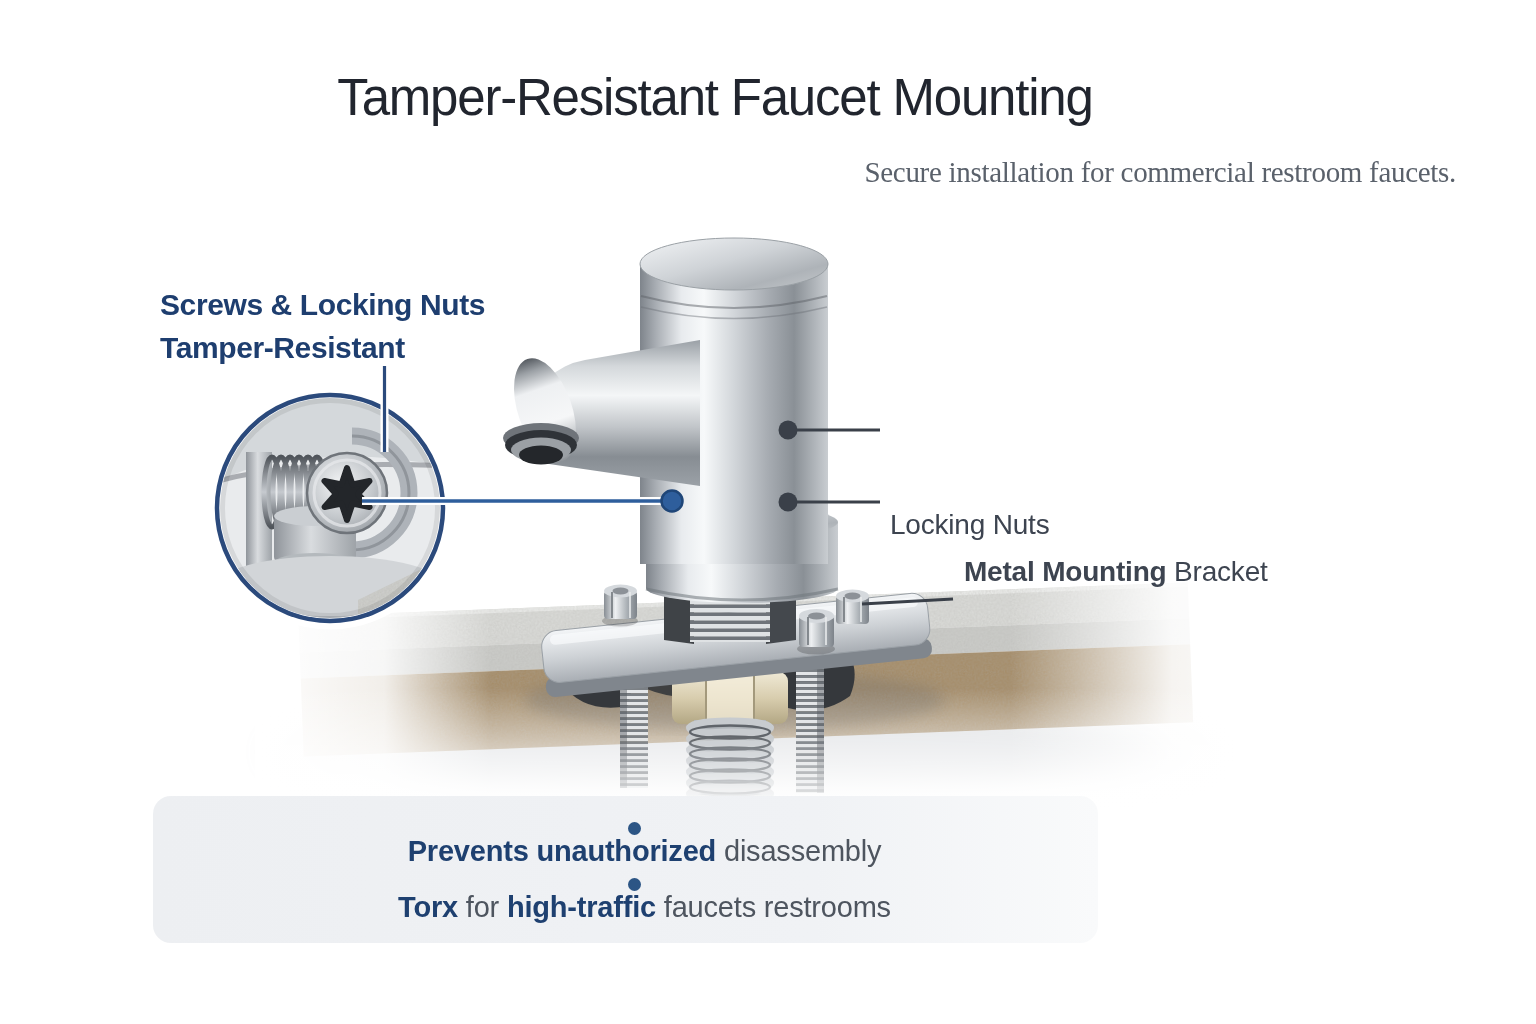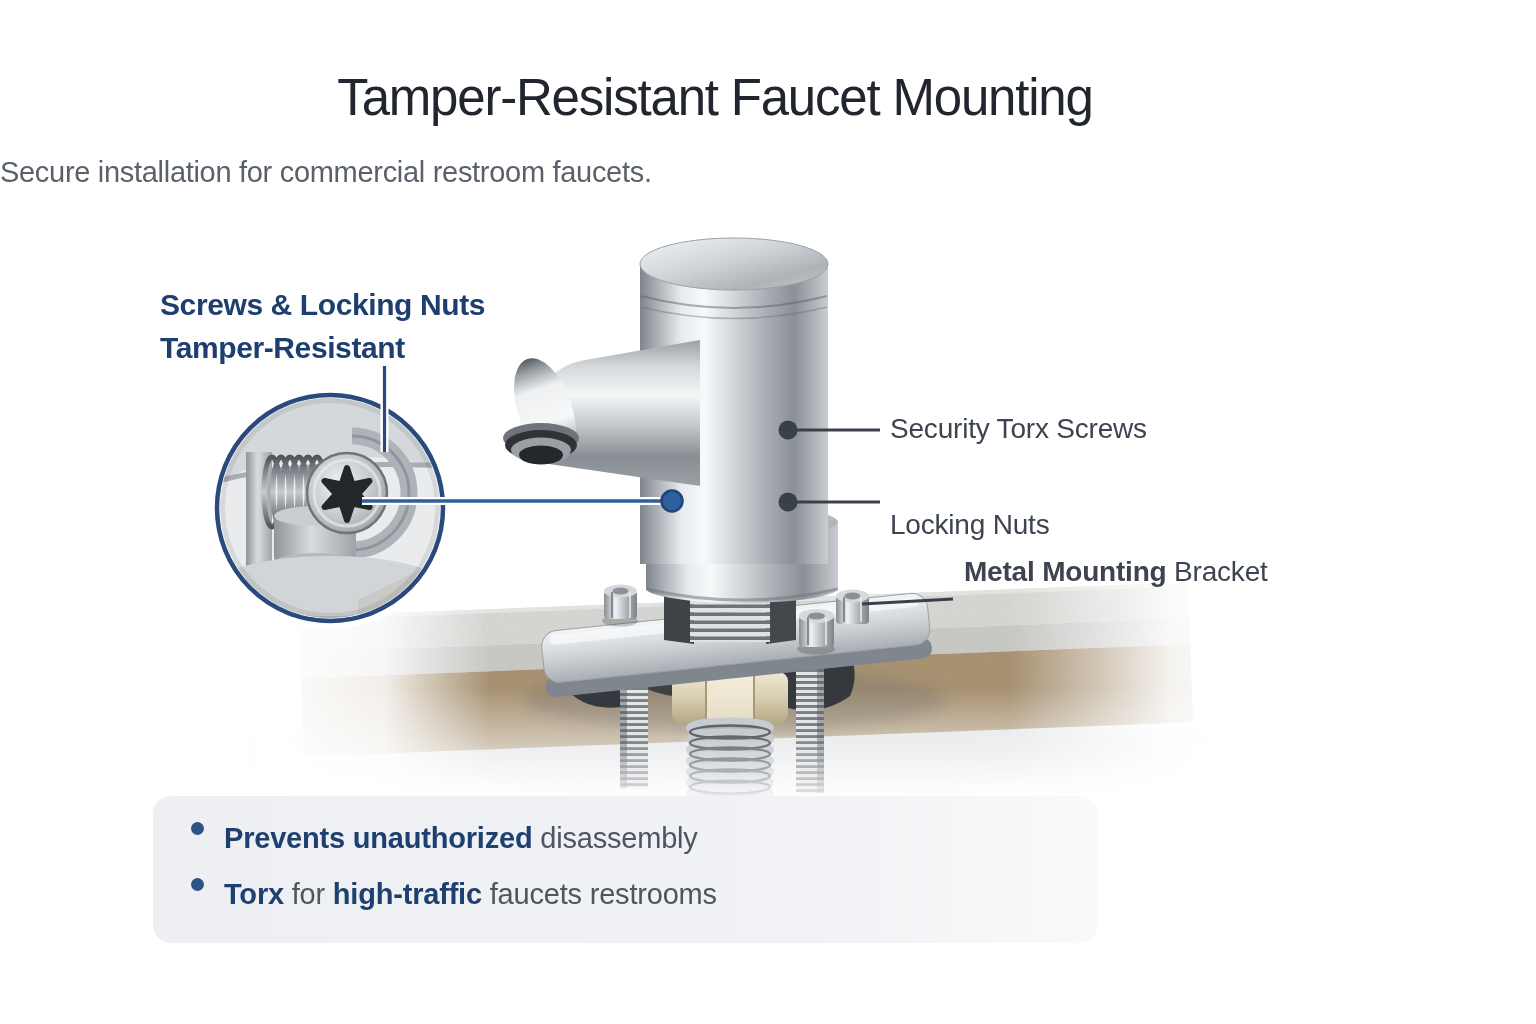--- a/index.html
+++ b/index.html
@@ -13,8 +13,8 @@
          font-family:"Liberation Sans",sans-serif;}
   .title{position:absolute;left:0;top:68px;width:1430px;text-align:center;
          font-size:51px;font-weight:400;letter-spacing:-1.2px;color:var(--text_dark);}
-  .subtitle{position:absolute;left:0;top:156px;width:1456px;text-align:left;
-         font-size:29px;font-weight:400;letter-spacing:-0.3px;color:var(--text_gray);}
+  .subtitle{position:absolute;left:0;top:156px;width:1456px;text-align:right;
+         font-size:29px;font-weight:400;letter-spacing:-0.3px;color:var(--text_gray);font-family:Liberation Serif, serif;}
   .callout{position:absolute;left:160px;top:284px;font-size:30px;font-weight:700;
          color:var(--navy);line-height:1.42;letter-spacing:-0.4px;}
   .side-label{position:absolute;font-size:28px;color:var(--label_gray);white-space:nowrap;

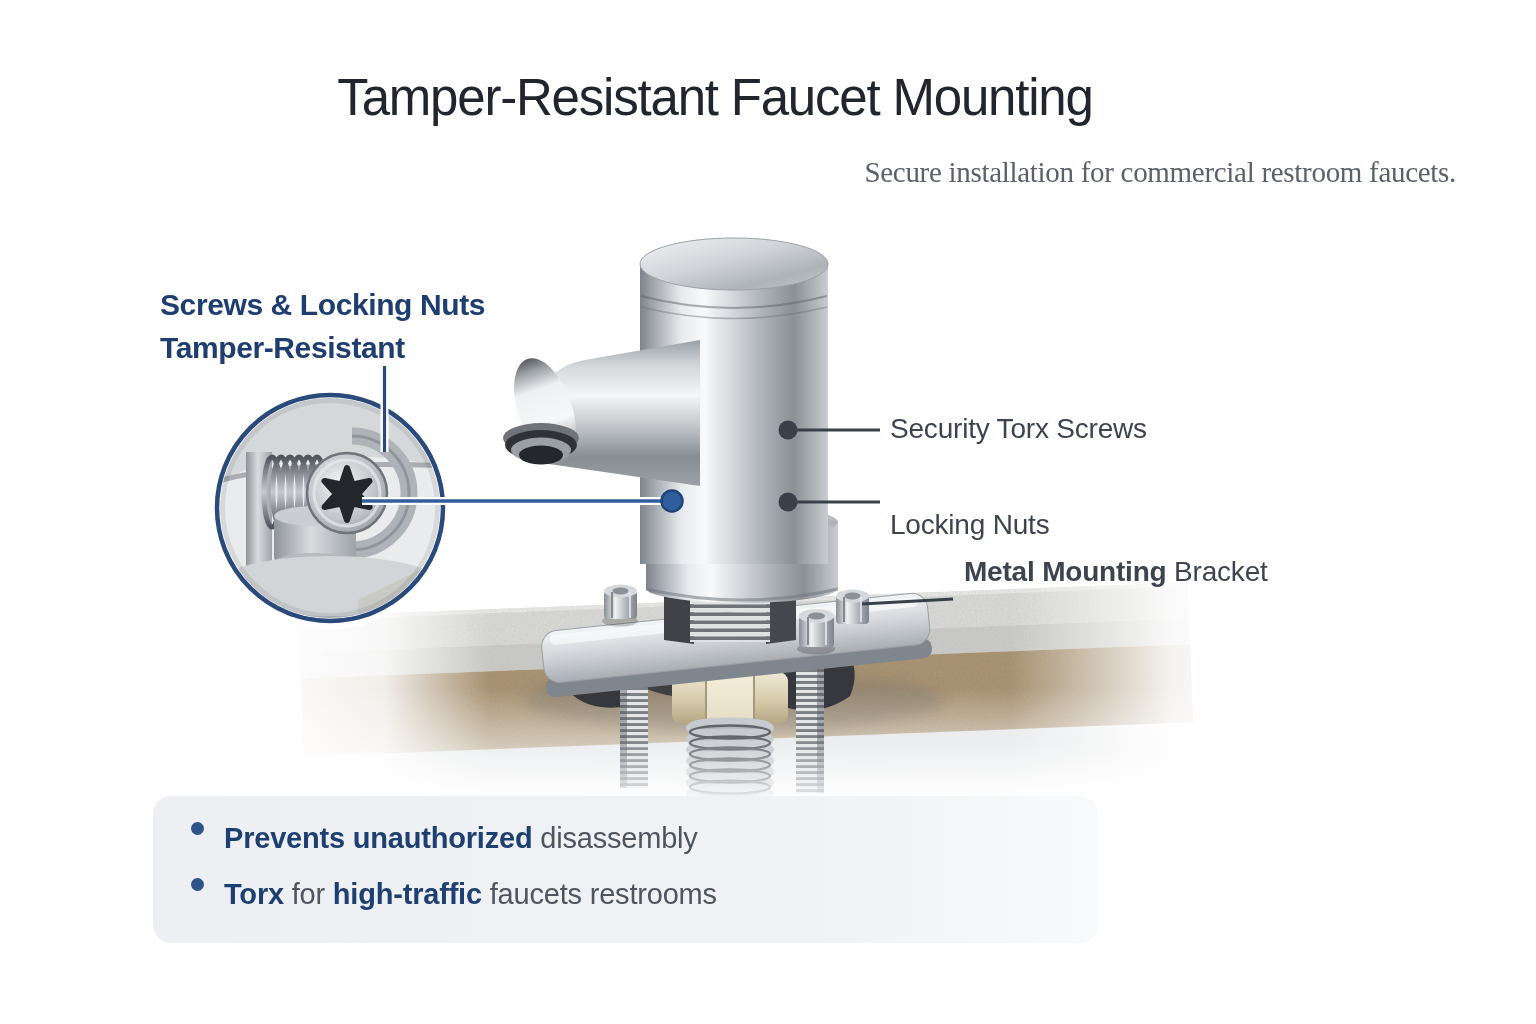--- a/index.html
+++ b/index.html
@@ -333,7 +333,6 @@
     <div>Tamper-Resistant</div>
   </div>
 
-  <div class="side-label" style="left:890px;top:430px">Security Torx Screws</div>
   <div class="side-label" style="left:890px;top:526px">Locking Nuts</div>
   <div class="side-label" style="left:964px;top:573px">
     <b>Metal Mounting</b><span> Bracket</span>

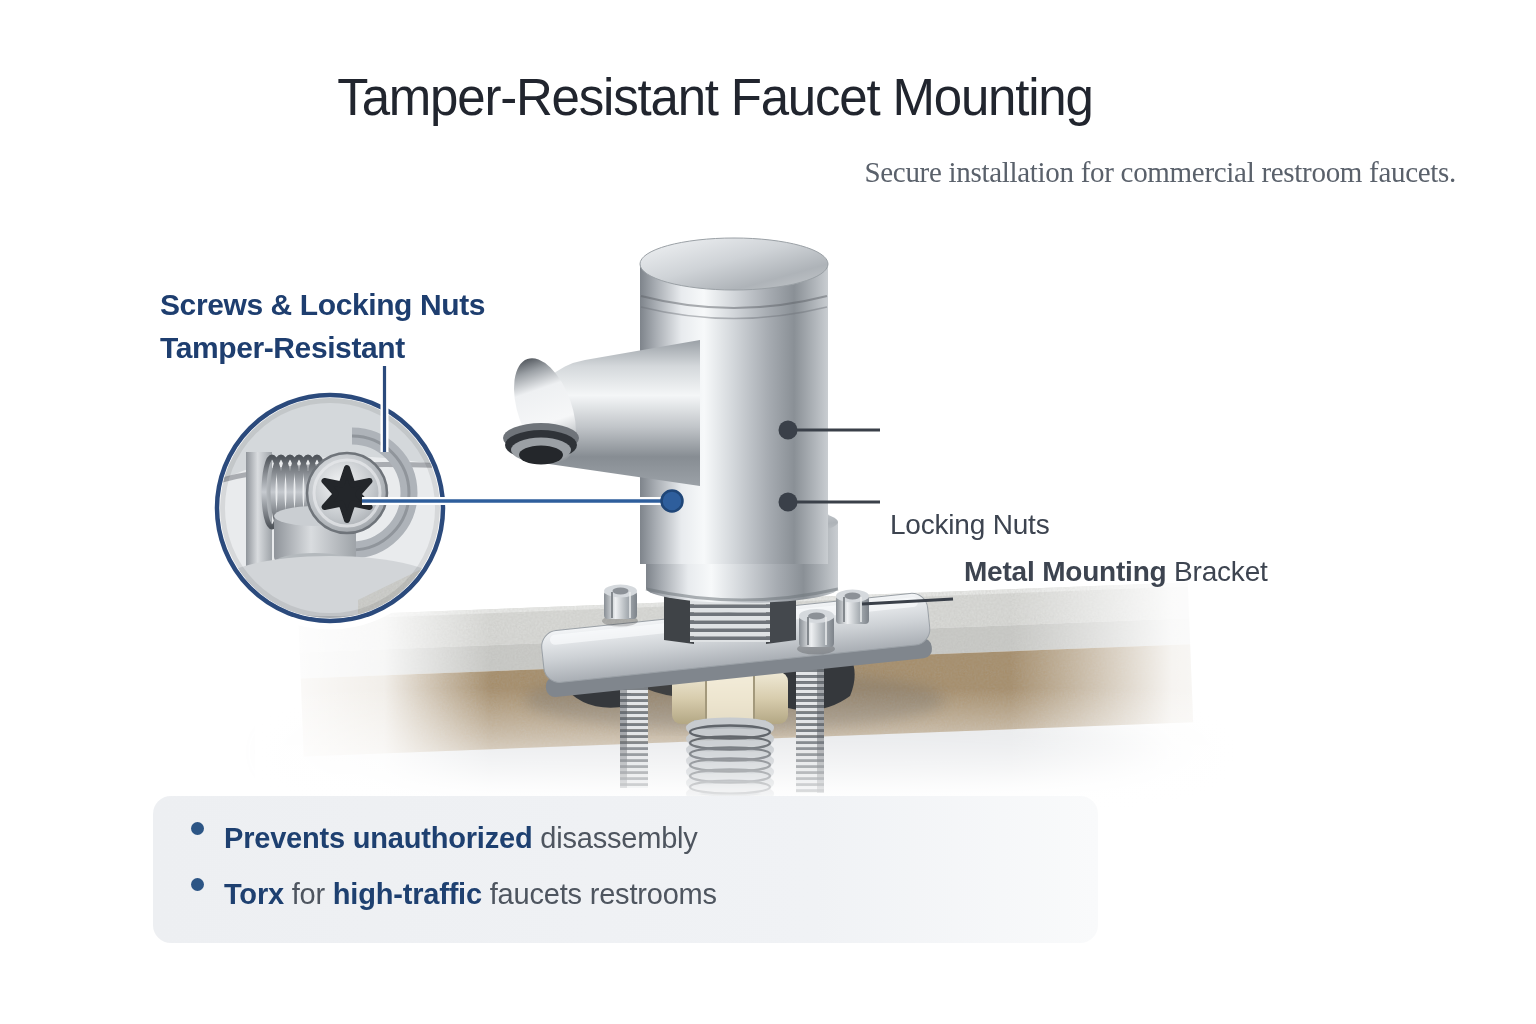--- a/index.html
+++ b/index.html
@@ -23,7 +23,7 @@
   .benefits{position:absolute;left:153px;top:796px;width:945px;height:147px;border-radius:18px;
          background:linear-gradient(90deg,var(--box_bg) 0%,#f0f2f5 70%,#f9fafb 100%);
          padding:26px 0 0 38px;}
-  .benefit-row{display:flex;align-items:flex-start;height:44px;margin-bottom:12px;}
+  .benefit-row{display:flex;align-items:center;height:44px;margin-bottom:12px;flex-direction:column;}
   .benefit-dot{width:13px;height:13px;border-radius:50%;background:#2c5585;margin-right:20px;flex:0 0 auto;}
   .benefit-text{font-size:29px;letter-spacing:-0.2px;color:var(--body_gray);}
   .benefit-text .b{font-weight:700;color:var(--bullet_blue);}

